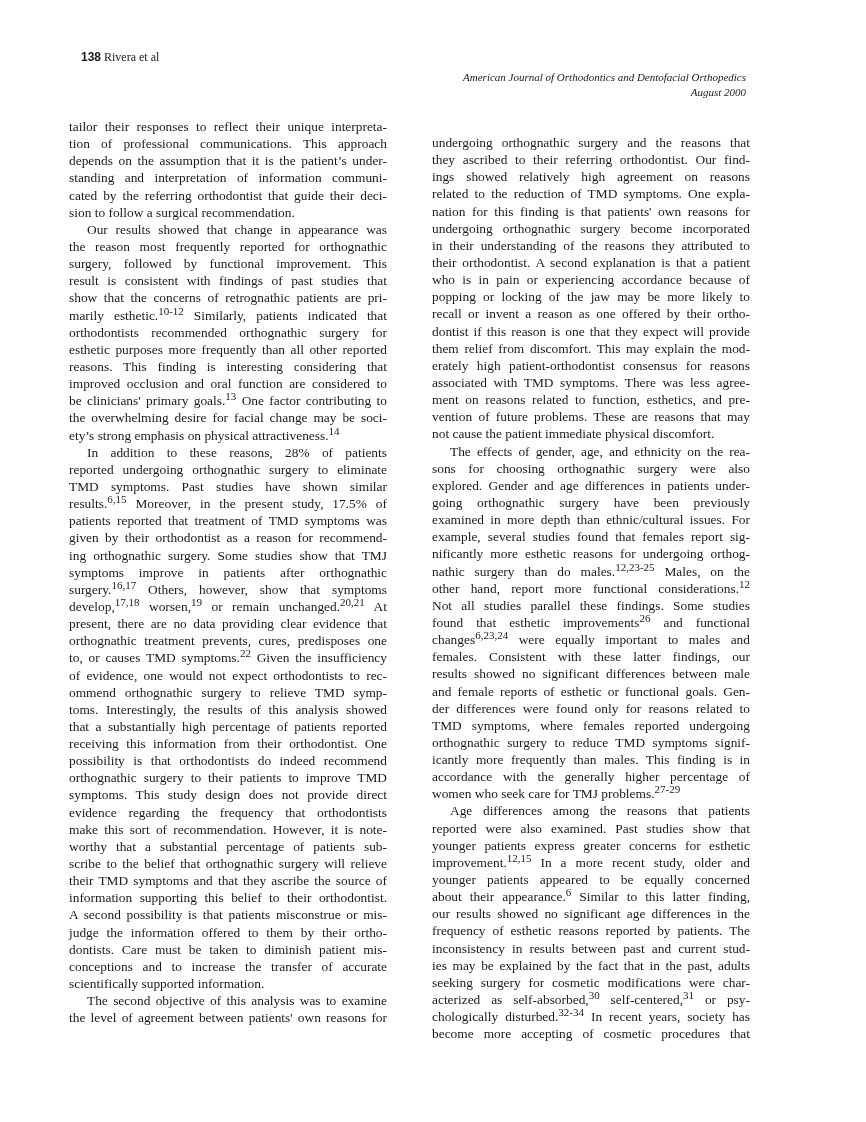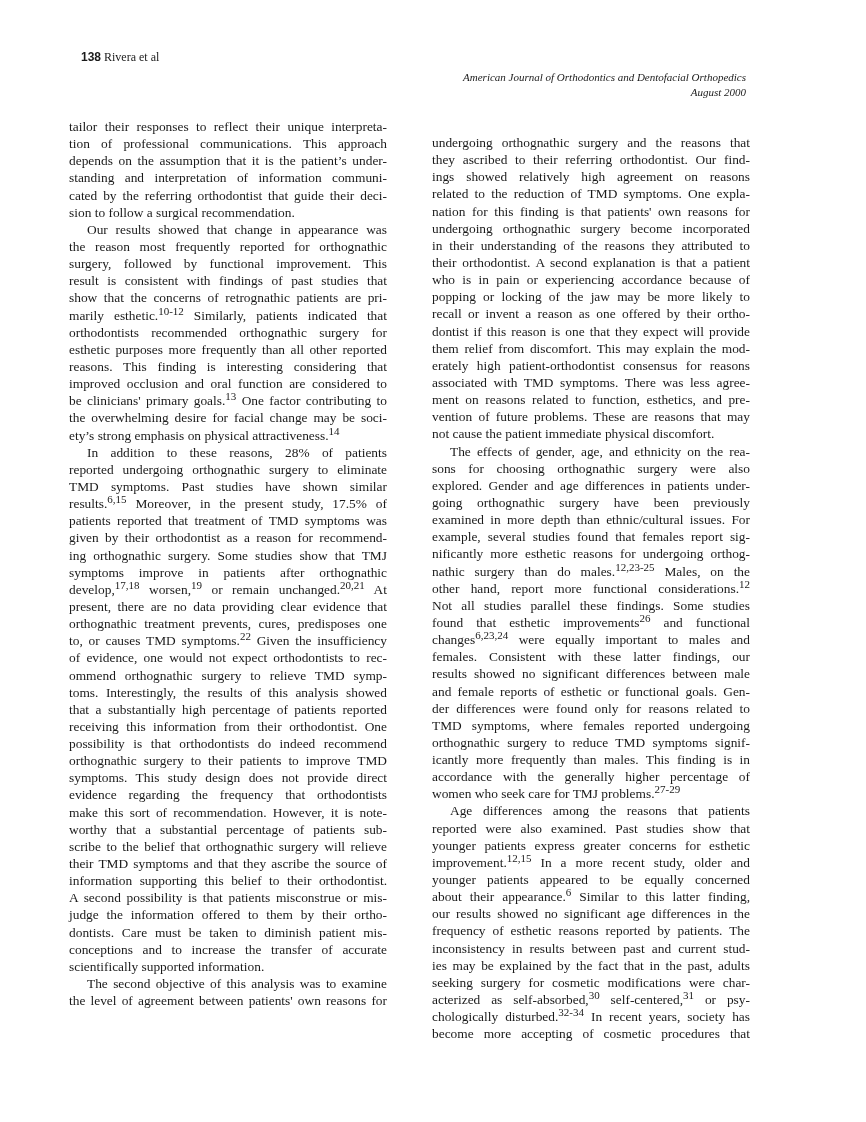--- a/index.html
+++ b/index.html
@@ -113,6 +113,7 @@
     <span class="line">given by their orthodontist as a reason for recommend-</span>
     <span class="line">ing orthognathic surgery. Some studies show that TMJ</span>
     <span class="line">symptoms improve in patients after orthognathic</span>
+    <span class="line"><span>surgery.</span><sup>16,17</sup><span> Others, however, show that symptoms</span></span>
     <span class="line"><span>develop,</span><sup>17,18</sup><span> worsen,</span><sup>19</sup><span> or remain unchanged.</span><sup>20,21</sup><span> At</span></span>
     <span class="line">present, there are no data providing clear evidence that</span>
     <span class="line">orthognathic treatment prevents, cures, predisposes one</span>

